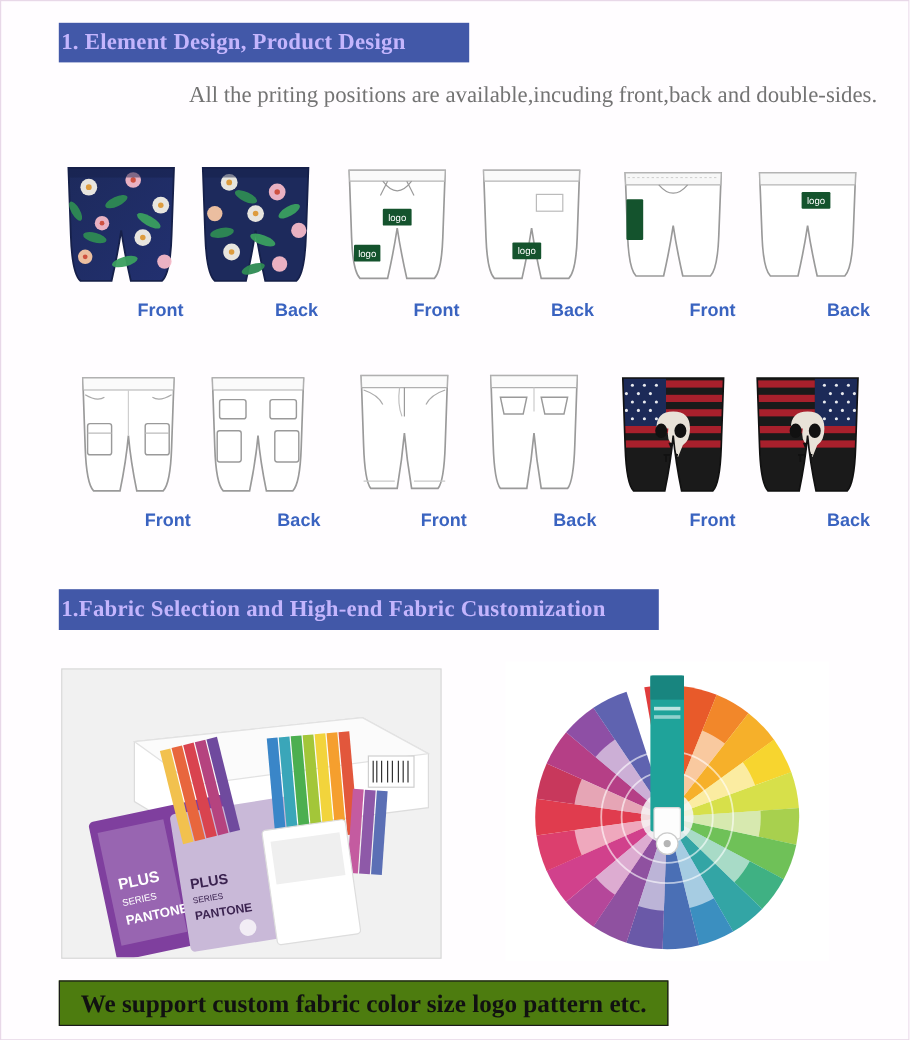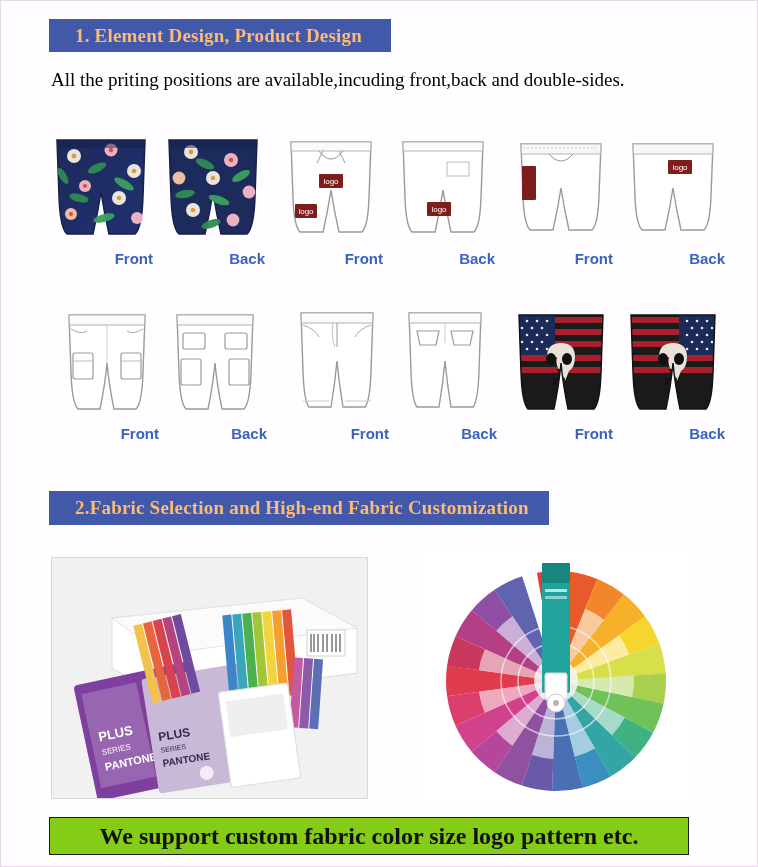--- a/index.html
+++ b/index.html
@@ -26,12 +26,12 @@
   .section-bar {
     position: absolute;
     background: #4258a8;
-    color: #fdba74;
+    color: #c4b5fd;
     font-family: "Liberation Serif", serif;
     font-weight: bold;
     display: flex;
     align-items: center;
-    padding-left: 26px;
+    padding-left: 2px;
     box-sizing: border-box;
     letter-spacing: .2px;
   }

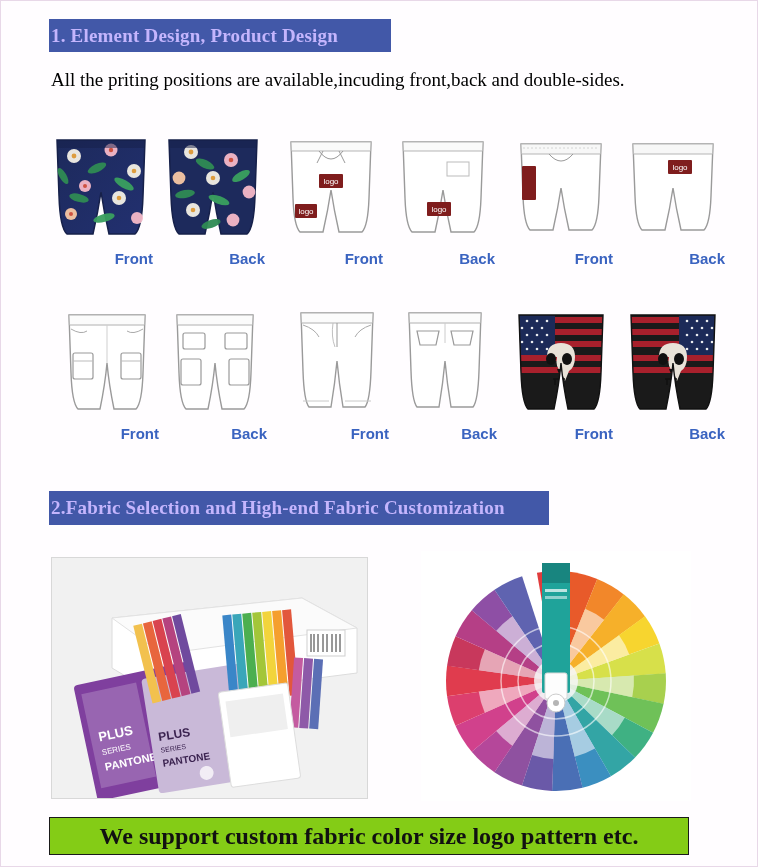--- a/index.html
+++ b/index.html
@@ -50,7 +50,8 @@
     width: 680px;
     font-family: "Liberation Serif", serif;
     font-size: 19px;
-    color: #000000;
+    color: #737373;
+    text-align: right;
   }
   .tip {
     position: absolute;

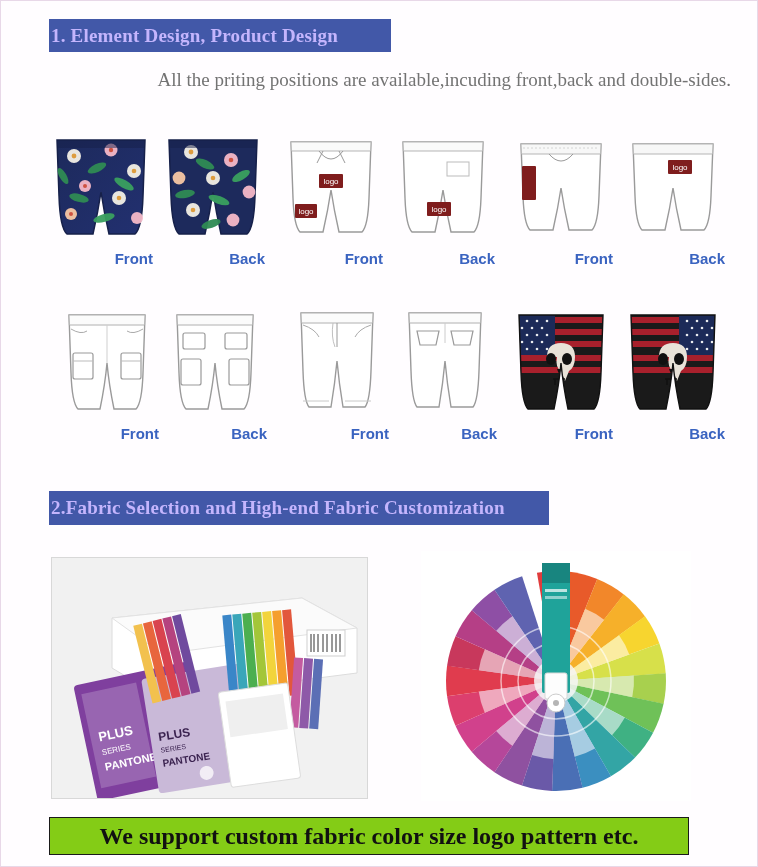--- a/index.html
+++ b/index.html
@@ -103,7 +103,7 @@
   svg.shorts { display:block; width:104px; height:118px; }
   .logo-tag {
     position: absolute;
-    background: #7f1d1d;
+    background: #14532d;
     color: #ffffff;
     font-size: 8px;
     font-family: "Liberation Sans", sans-serif;

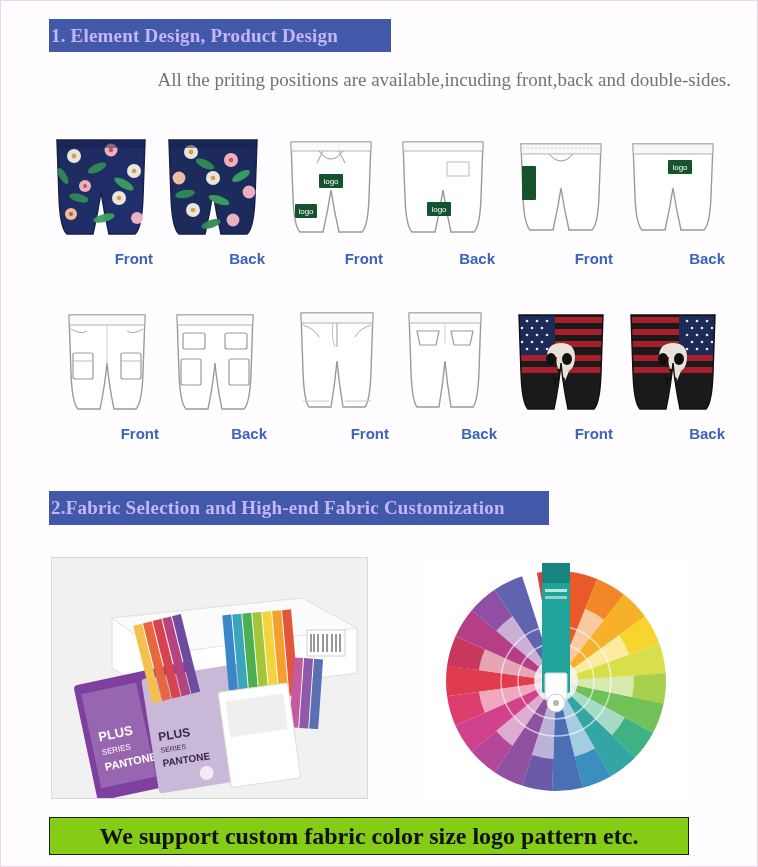--- a/index.html
+++ b/index.html
@@ -449,7 +449,7 @@
   </div>
 
   <div class="section-bar" id="bar2">
-    <span>2.Fabric Selection and High-end Fabric Customization</span>
+    <span>1.Fabric Selection and High-end Fabric Customization</span>
   </div>
 
   <div class="photo" id="photo-left">

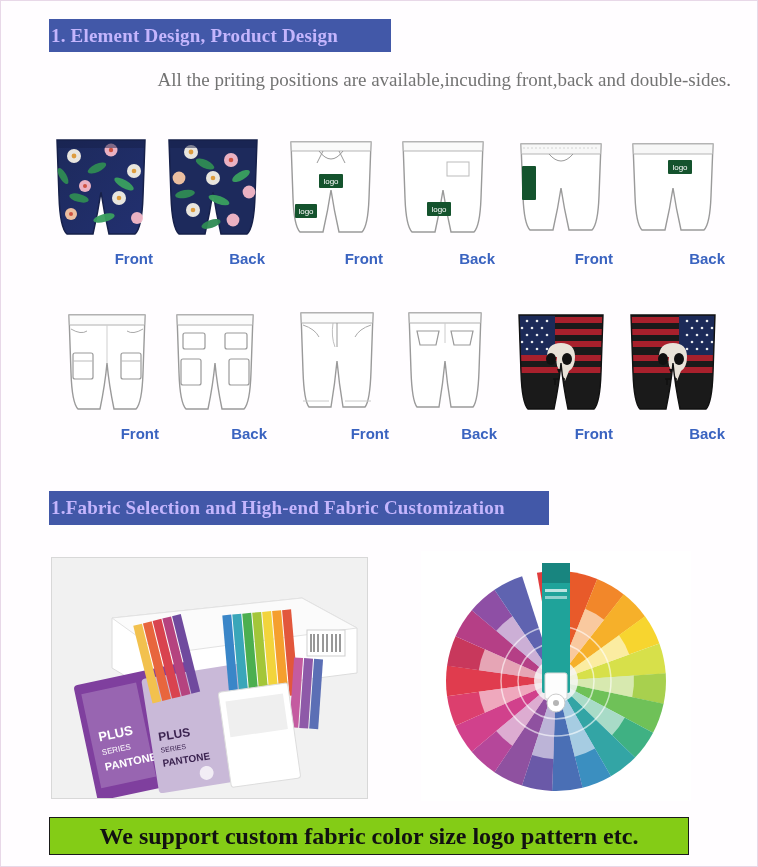--- a/index.html
+++ b/index.html
@@ -129,15 +129,15 @@
   .banner {
     position: absolute;
     left: 48px; top: 816px;
-    width: 640px; height: 38px;
-    background: #84cc16;
+    width: 508px; height: 38px;
+    background: #4d7c0f;
     border: 1px solid #1a1a1a;
     display: flex;
     align-items: center;
     justify-content: center;
     font-family: "Liberation Serif", serif;
     font-weight: bold;
-    font-size: 24px;
+    font-size: 21px;
     color: #111111;
     box-sizing: border-box;
   }

